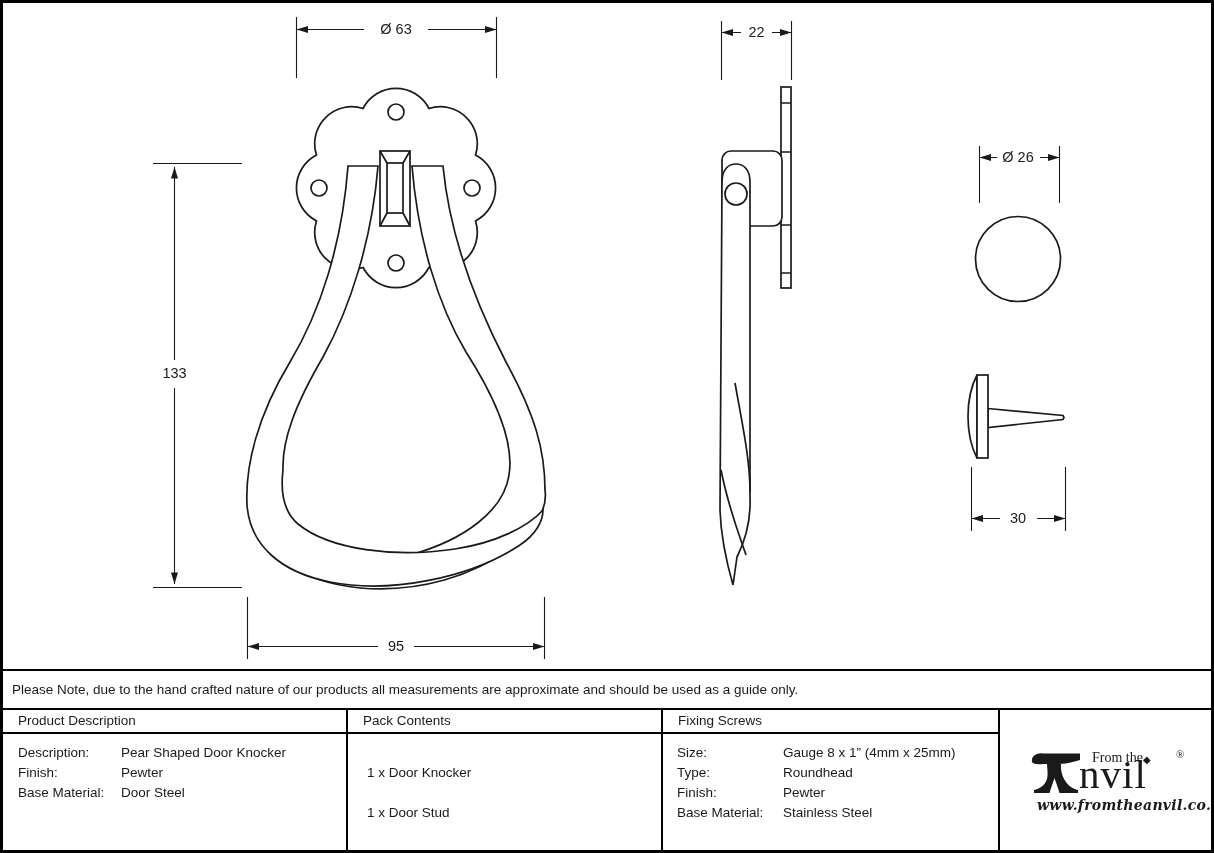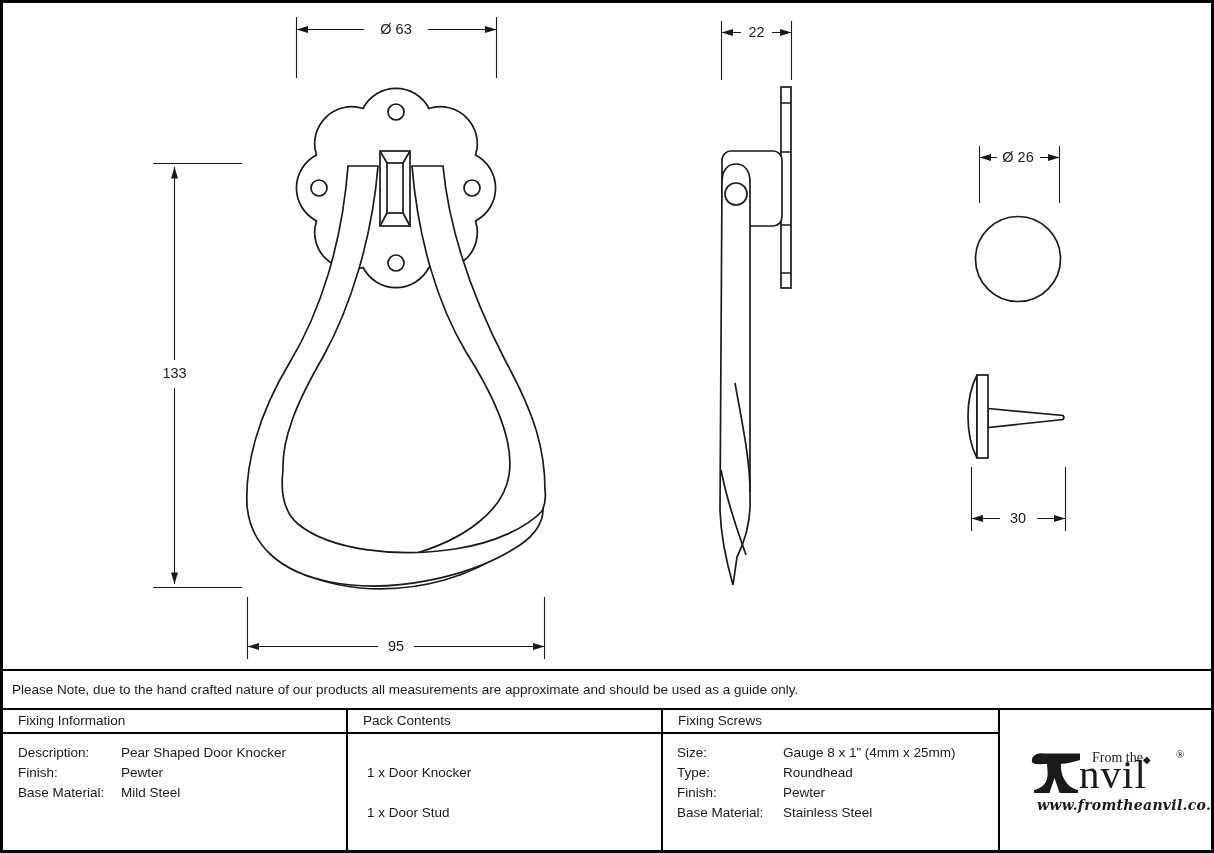--- a/index.html
+++ b/index.html
@@ -182,7 +182,7 @@
 <div class="spec-table">
 
   <div class="spec-col c1">
-    <div class="col-header">Fixing Information</div>
+    <div class="col-header">Product Description</div>
     <div class="col-body">
       <div class="kv">
         <span class="k">Description:</span>

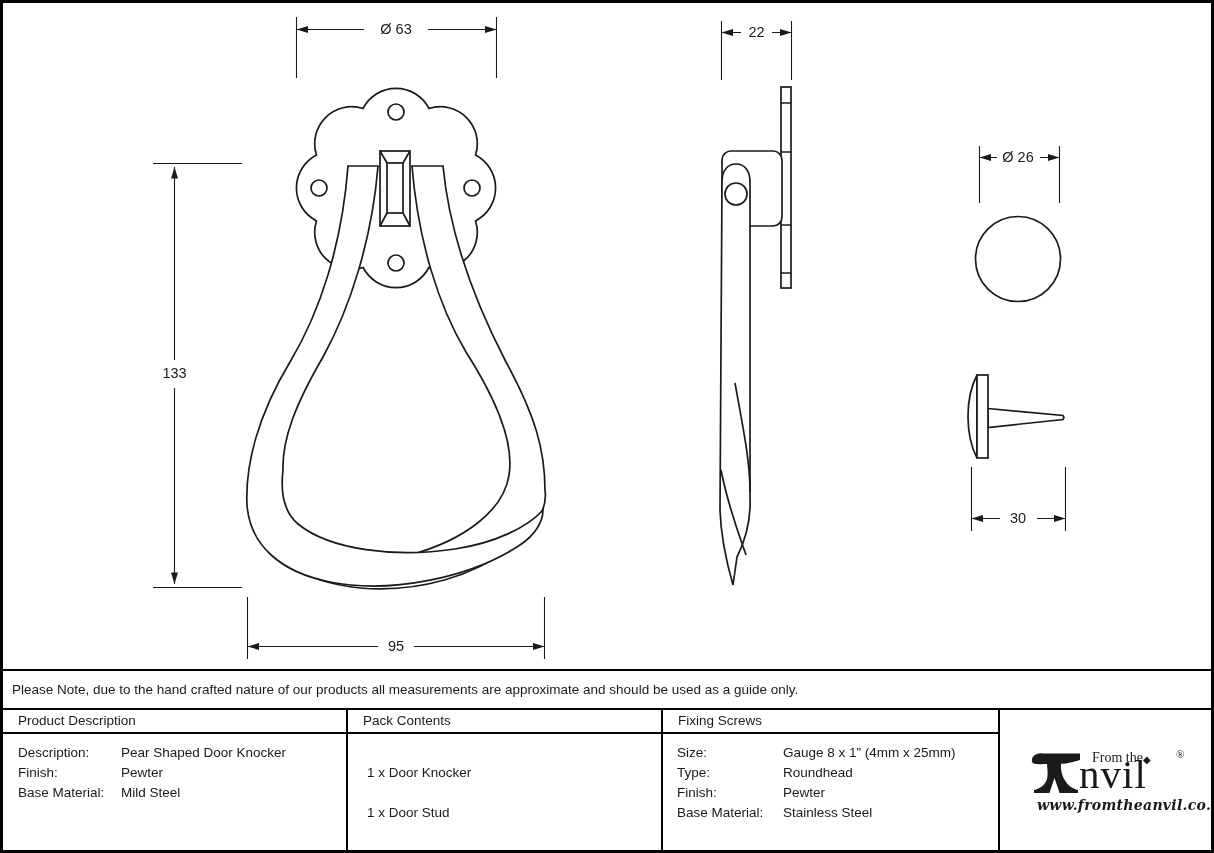--- a/index.html
+++ b/index.html
@@ -194,7 +194,7 @@
       </div>
       <div class="kv">
         <span class="k">Base Material:</span>
-        <span class="v">Mild Steel</span>
+        <span class="v">Door Steel</span>
       </div>
     </div>
   </div>

